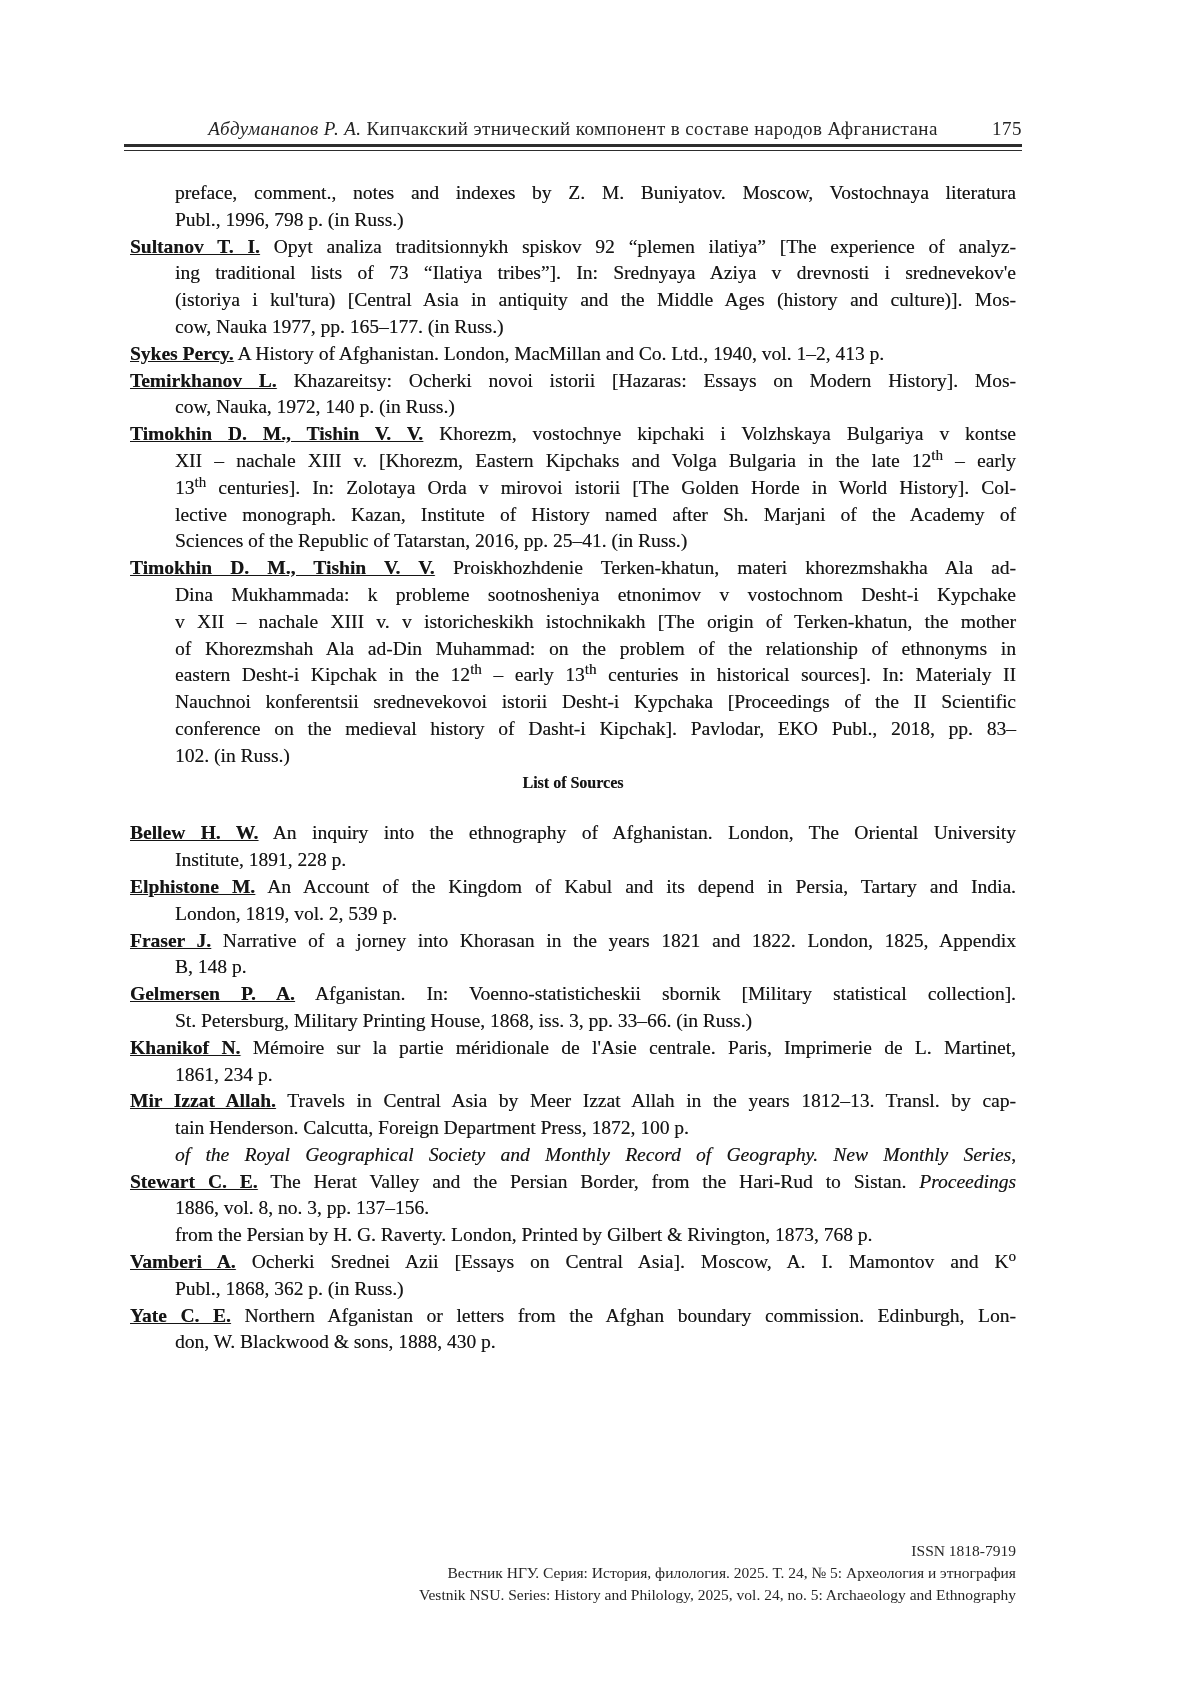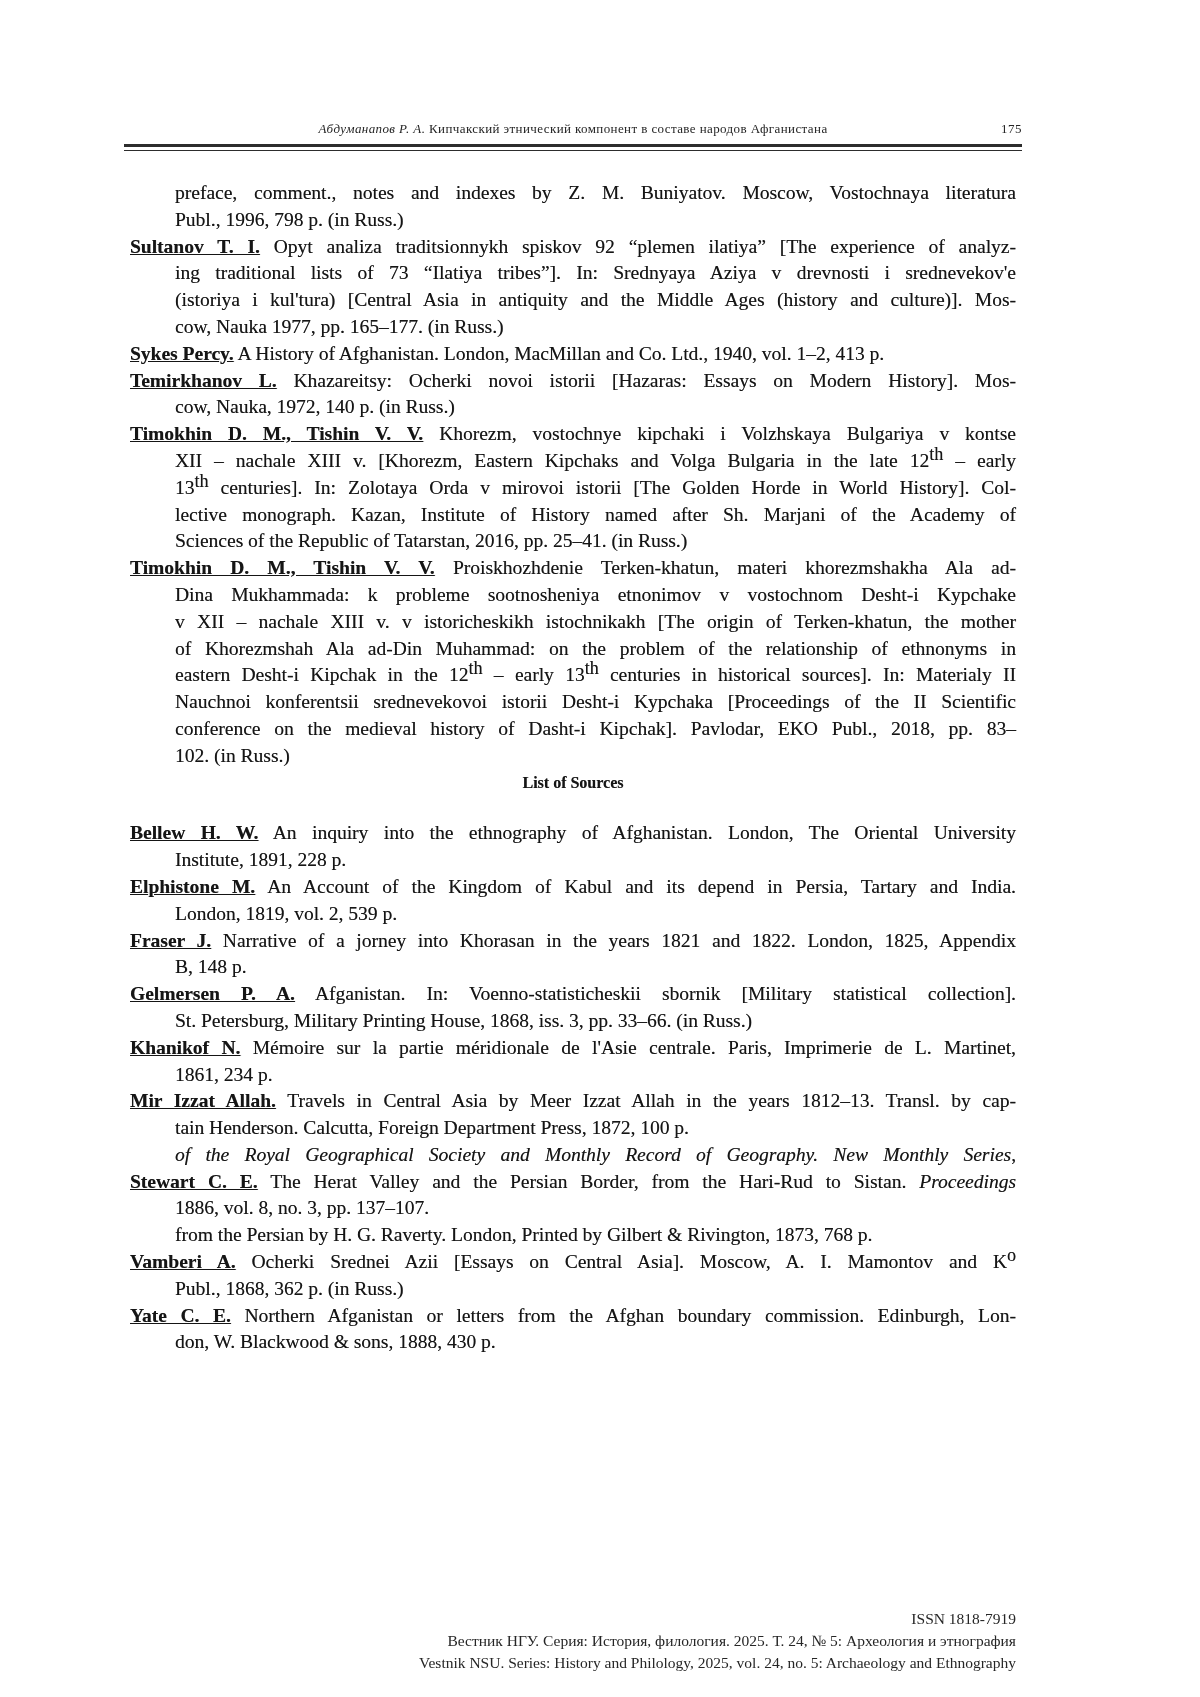--- a/index.html
+++ b/index.html
@@ -16,7 +16,7 @@
   .running-head {
     position: absolute;
     left: 124px; top: 118px; width: 898px;
-    font-size: 13px; line-height: 22px;
+    font-size: 19px; line-height: 22px;
     color: #242424;
     text-align: center;
     letter-spacing: 0.4px;

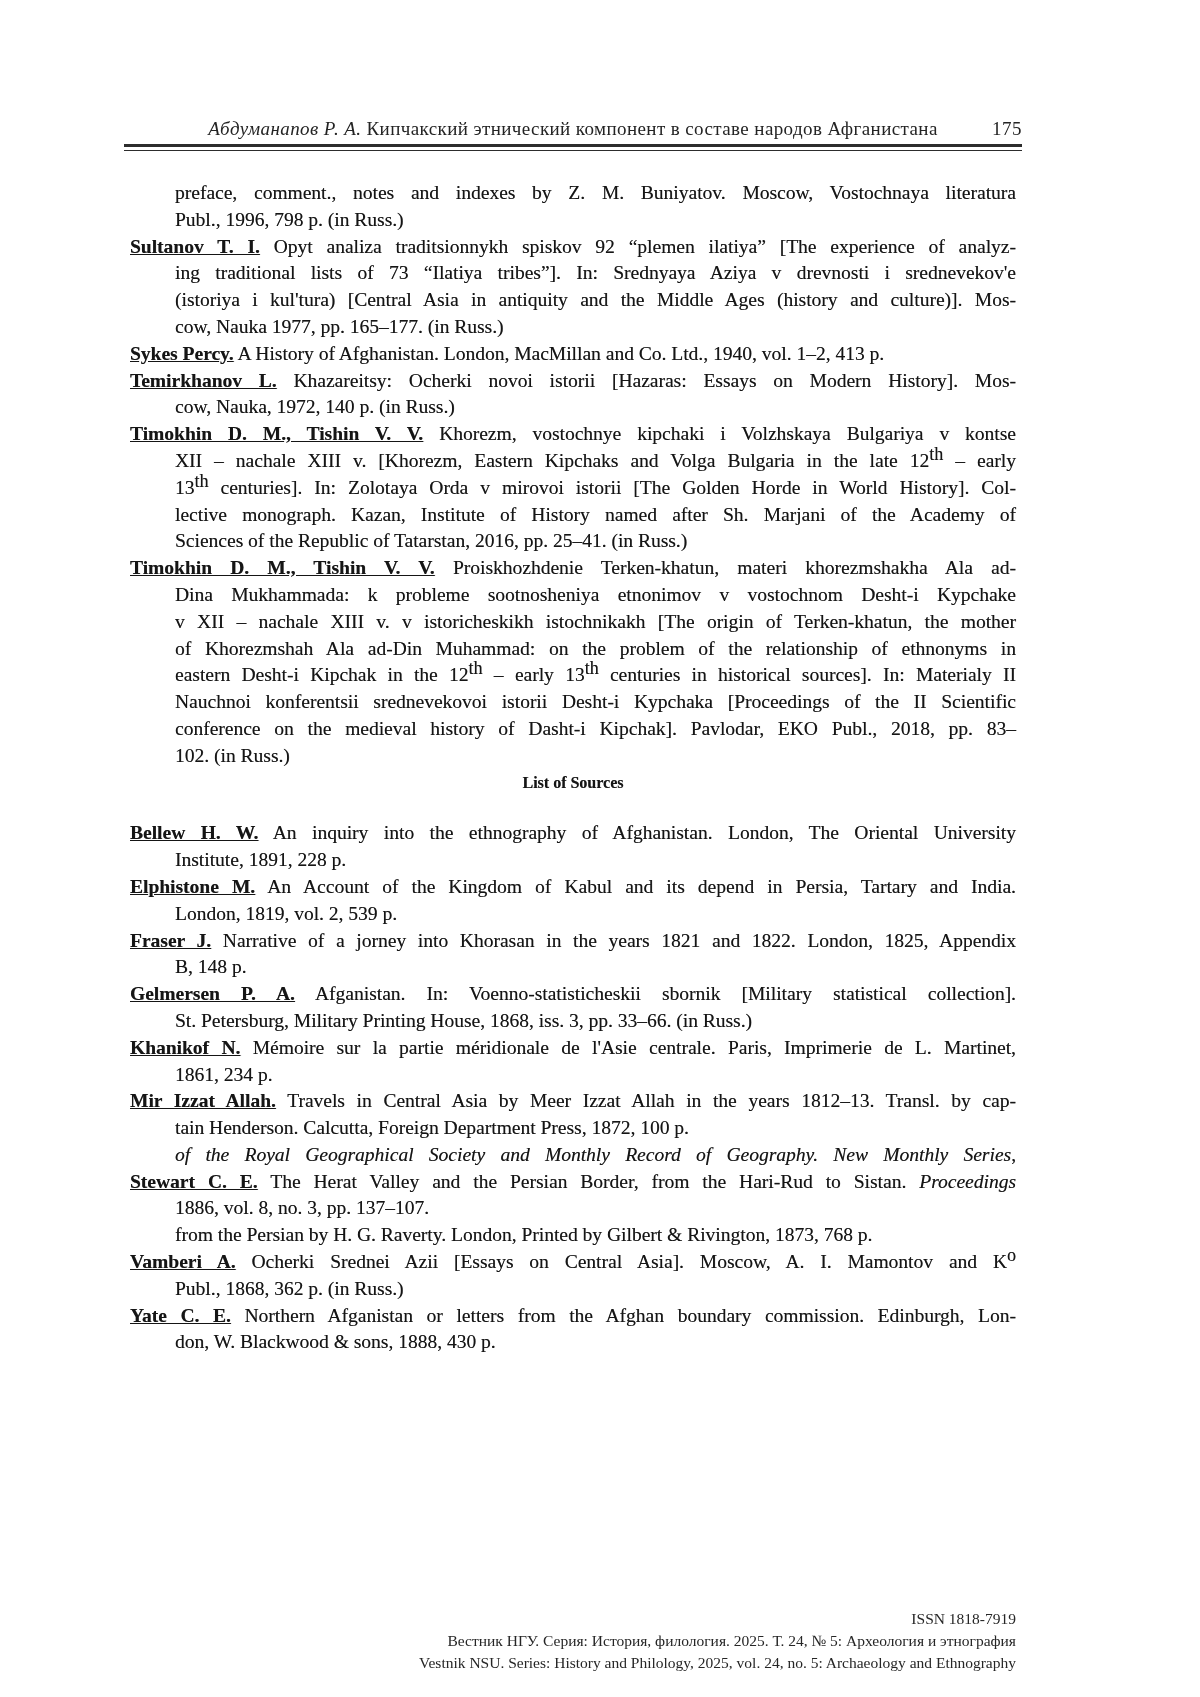--- a/index.html
+++ b/index.html
@@ -52,7 +52,7 @@
   .b { font-weight: bold; text-decoration: underline; }
   .i { font-style: italic; }
   sup {
-    font-size: 18px;
+    font-size: 15px;
     line-height: 0;
     vertical-align: baseline;
     position: relative;

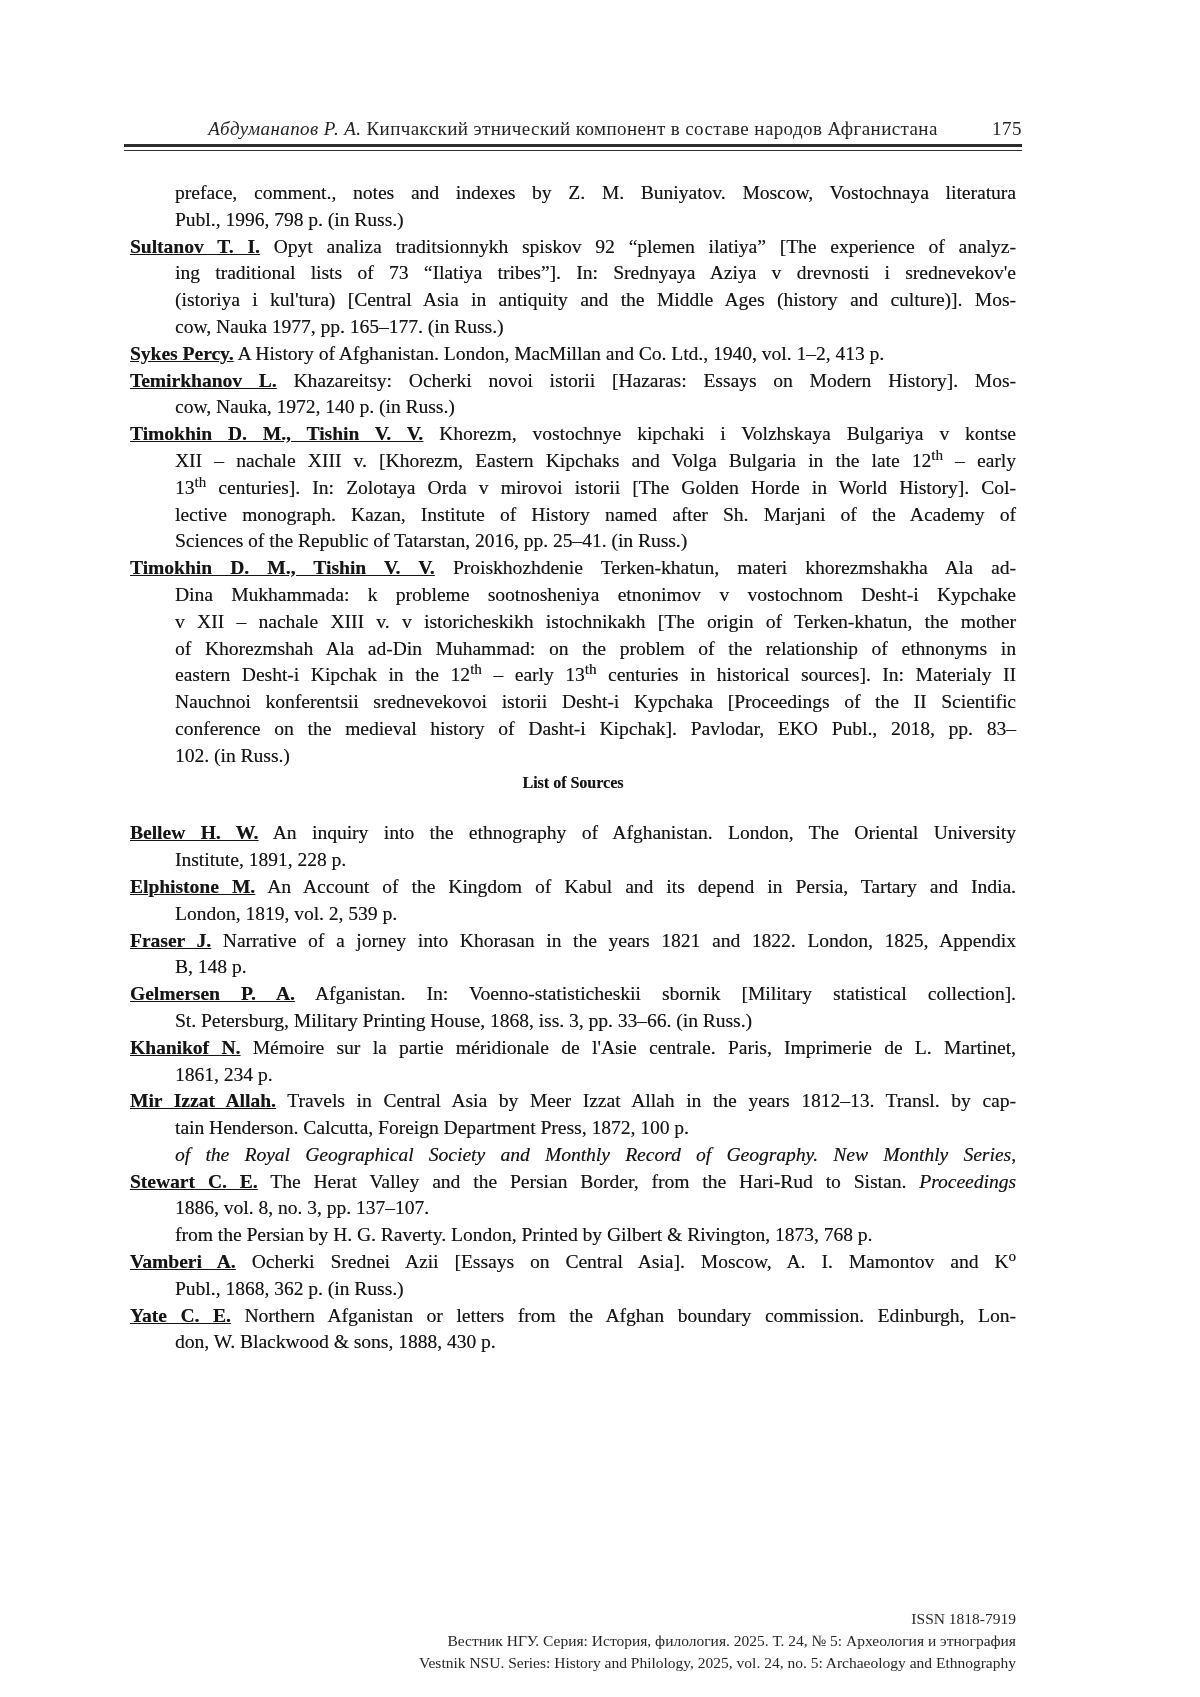--- a/index.html
+++ b/index.html
@@ -154,7 +154,7 @@
         <div class="entry">
           <div class="ln ind"><span class="i">of the Royal Geographical Society and Monthly Record of Geography. New Monthly Series</span><span>,</span></div>
           <div class="ln"><span class="b">Stewart C. E.</span><span> The Herat Valley and the Persian Border, from the Hari-Rud to Sistan. </span><span class="i">Proceedings</span></div>
-          <div class="ln ind last"><span>1886, vol. 8, no. 3, pp. 137–107.</span></div>
+          <div class="ln ind last"><span>1886, vol. 8, no. 3, pp. 137–156.</span></div>
         </div>
         <div class="entry">
           <div class="ln ind last"><span>from the Persian by H. G. Raverty. London, Printed by Gilbert &amp; Rivington, 1873, 768 p.</span></div>

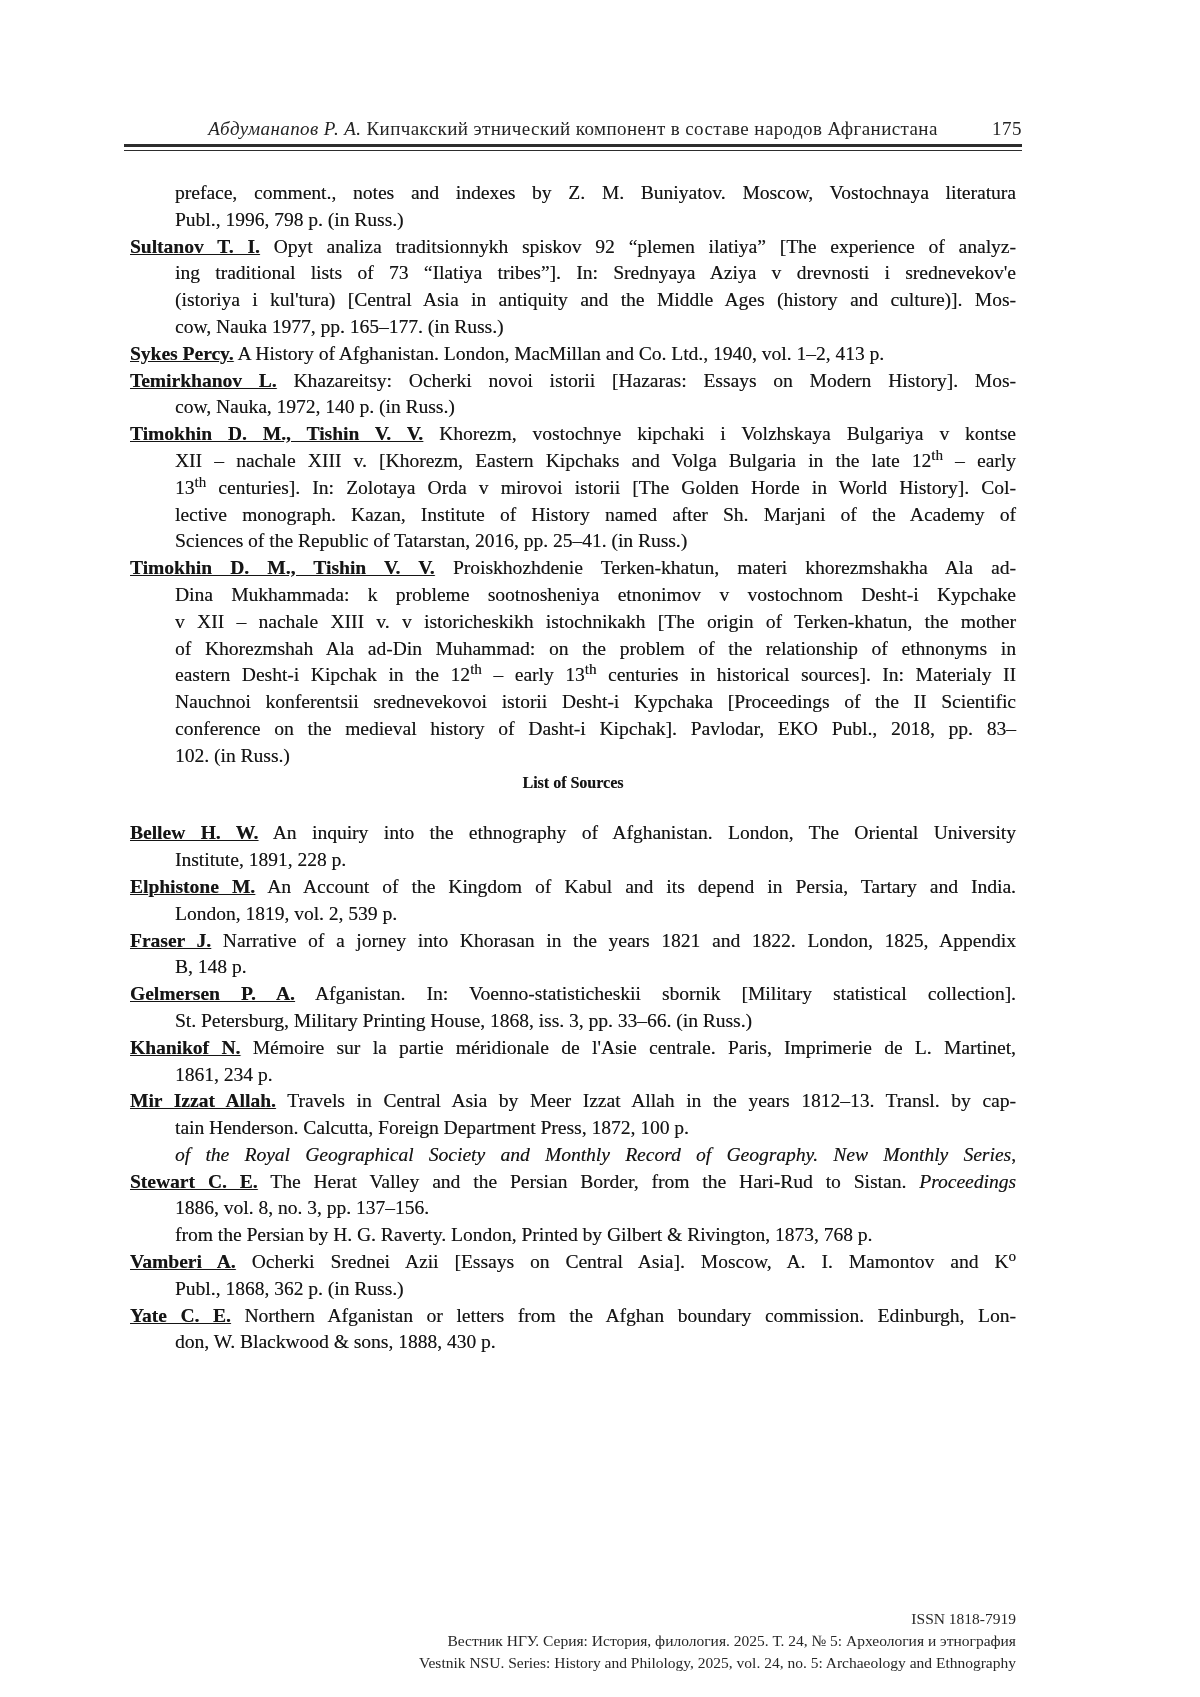--- a/index.html
+++ b/index.html
@@ -69,7 +69,7 @@
   
   .footer {
     position: absolute;
-    right: 184px; top: 1608px;
+    right: 184px; top: 1540px;
     text-align: right;
     font-size: 15.5px;
     line-height: 22px;

